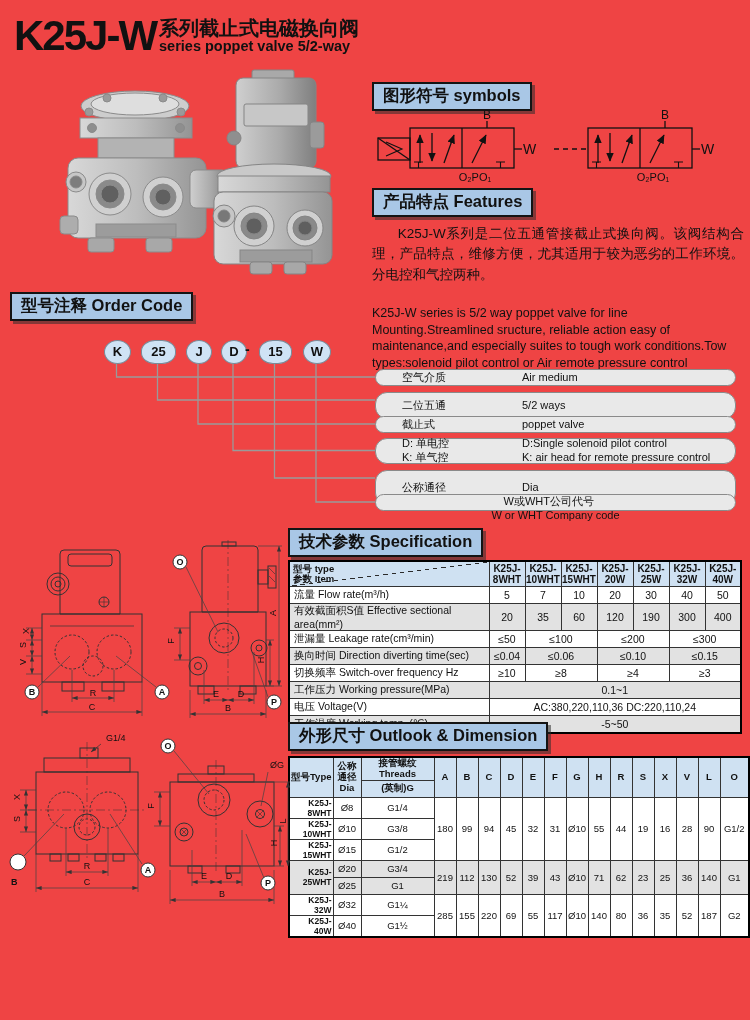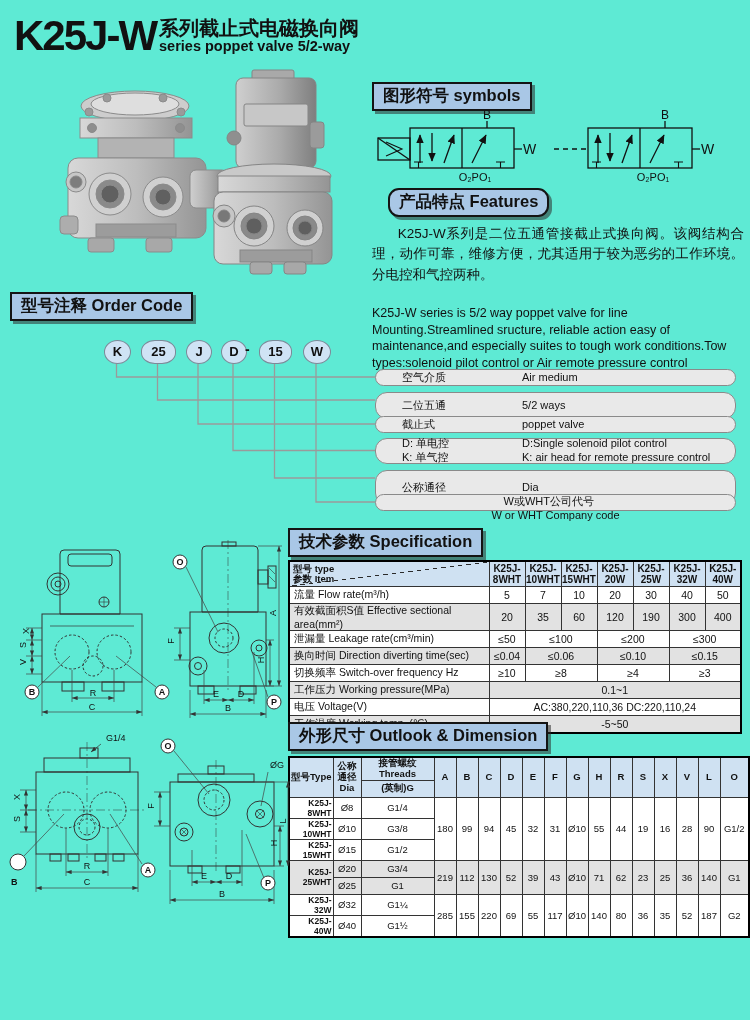--- a/index.html
+++ b/index.html
@@ -4,7 +4,7 @@
 <style>
   html,body{margin:0;padding:0;background:#fff;}
   body{font-family:"Liberation Sans","DejaVu Sans",sans-serif;color:#111;}
-  .page{position:relative;width:750px;height:1020px;background:#5eead4;overflow:hidden;}
+  .page{position:relative;width:750px;height:1020px;background:#ef4444;overflow:hidden;}
 
   
   .title-row{position:absolute;left:14px;top:16px;display:flex;align-items:flex-end;}

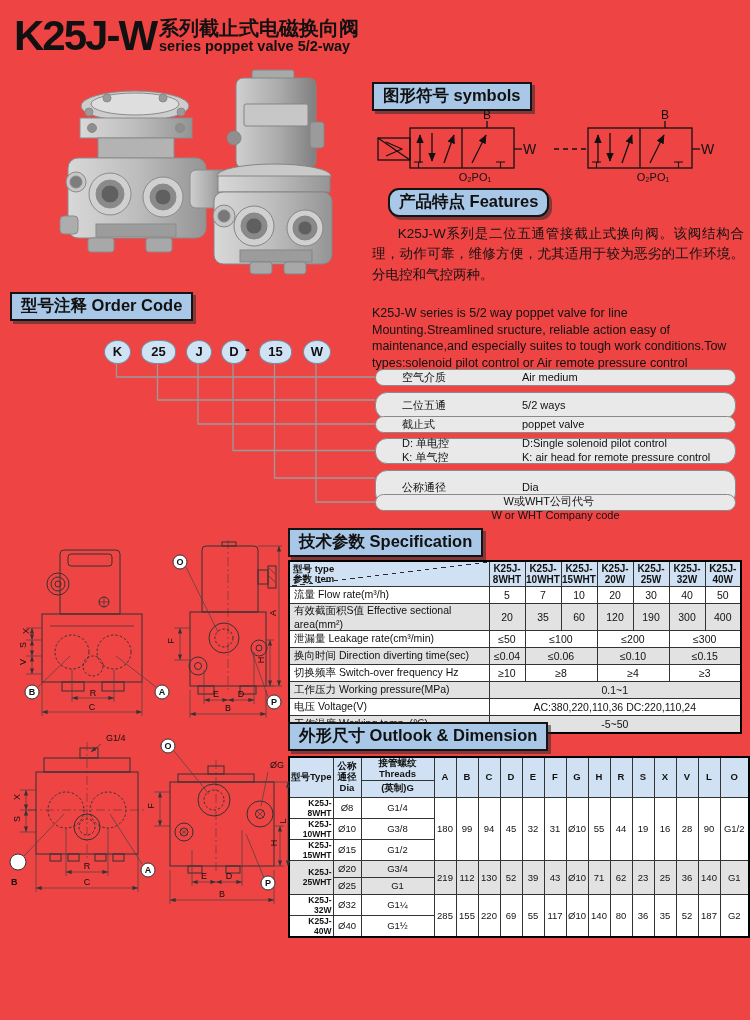--- a/index.html
+++ b/index.html
@@ -180,7 +180,7 @@
     </g>
   </svg>
 
-  <div class="sec-header" style="left:388px;top:188px;border-radius:11px;">产品特点 Features</div>
+  <div class="sec-header" style="left:372px;top:188px;">产品特点 Features</div>
   <div class="feat-cn">K25J-W系列是二位五通管接截止式换向阀。该阀结构合理，动作可靠，维修方便，尤其适用于较为恶劣的工作环境。分电控和气控两种。</div>
   <div class="feat-en">K25J-W series is 5/2 way poppet valve for line Mounting.Streamlined sructure, reliable action easy of maintenance,and especially suites to tough work conditions.Tow types:solenoid pilot control or Air remote pressure control</div>
 

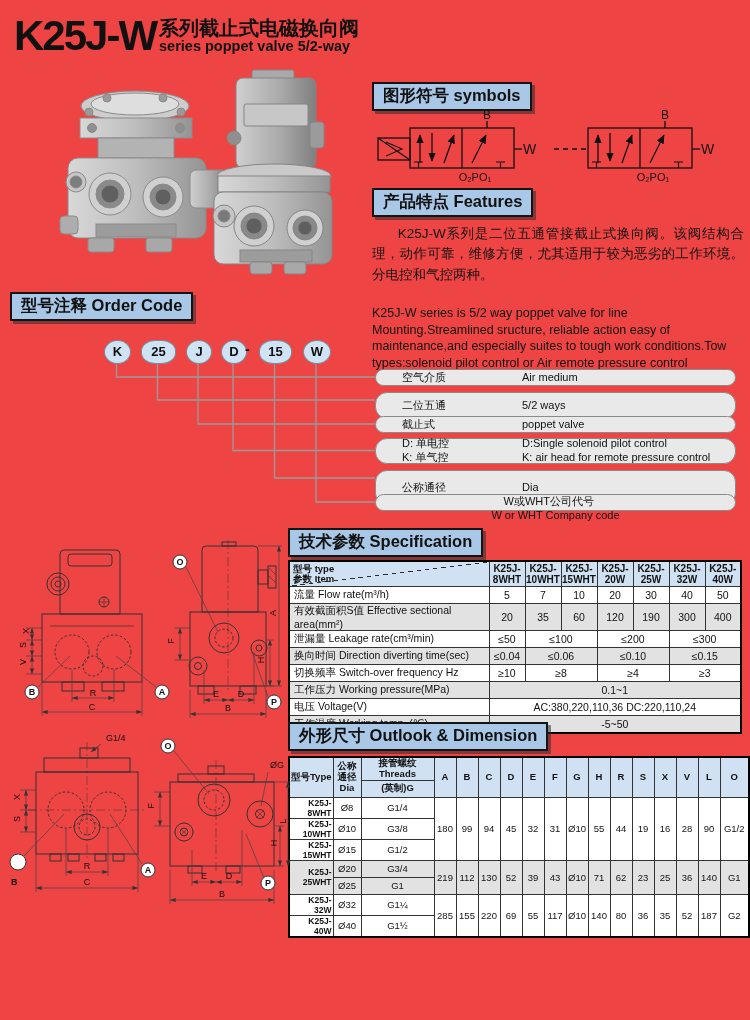--- a/index.html
+++ b/index.html
@@ -181,7 +181,7 @@
   </svg>
 
   <div class="sec-header" style="left:372px;top:188px;">产品特点 Features</div>
-  <div class="feat-cn">K25J-W系列是二位五通管接截止式换向阀。该阀结构合理，动作可靠，维修方便，尤其适用于较为恶劣的工作环境。分电控和气控两种。</div>
+  <div class="feat-cn">K25J-W系列是二位五通管接截止式换向阀。该阀结构合理，产品特点，维修方便，尤其适用于较为恶劣的工作环境。分电控和气控两种。</div>
   <div class="feat-en">K25J-W series is 5/2 way poppet valve for line Mounting.Streamlined sructure, reliable action easy of maintenance,and especially suites to tough work conditions.Tow types:solenoid pilot control or Air remote pressure control</div>
 
   <div class="sec-header" style="left:10px;top:292px;">型号注释 Order Code</div>

